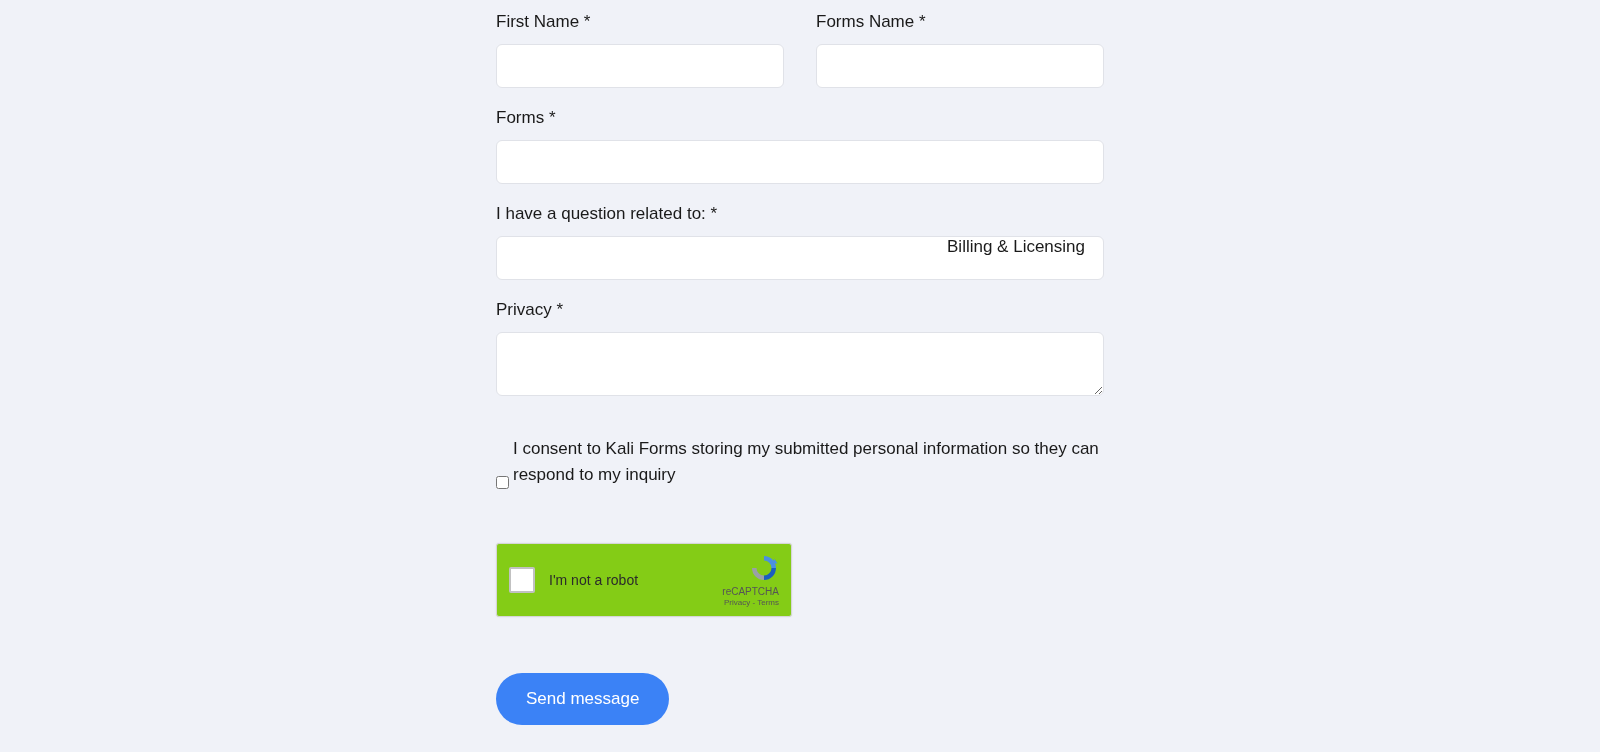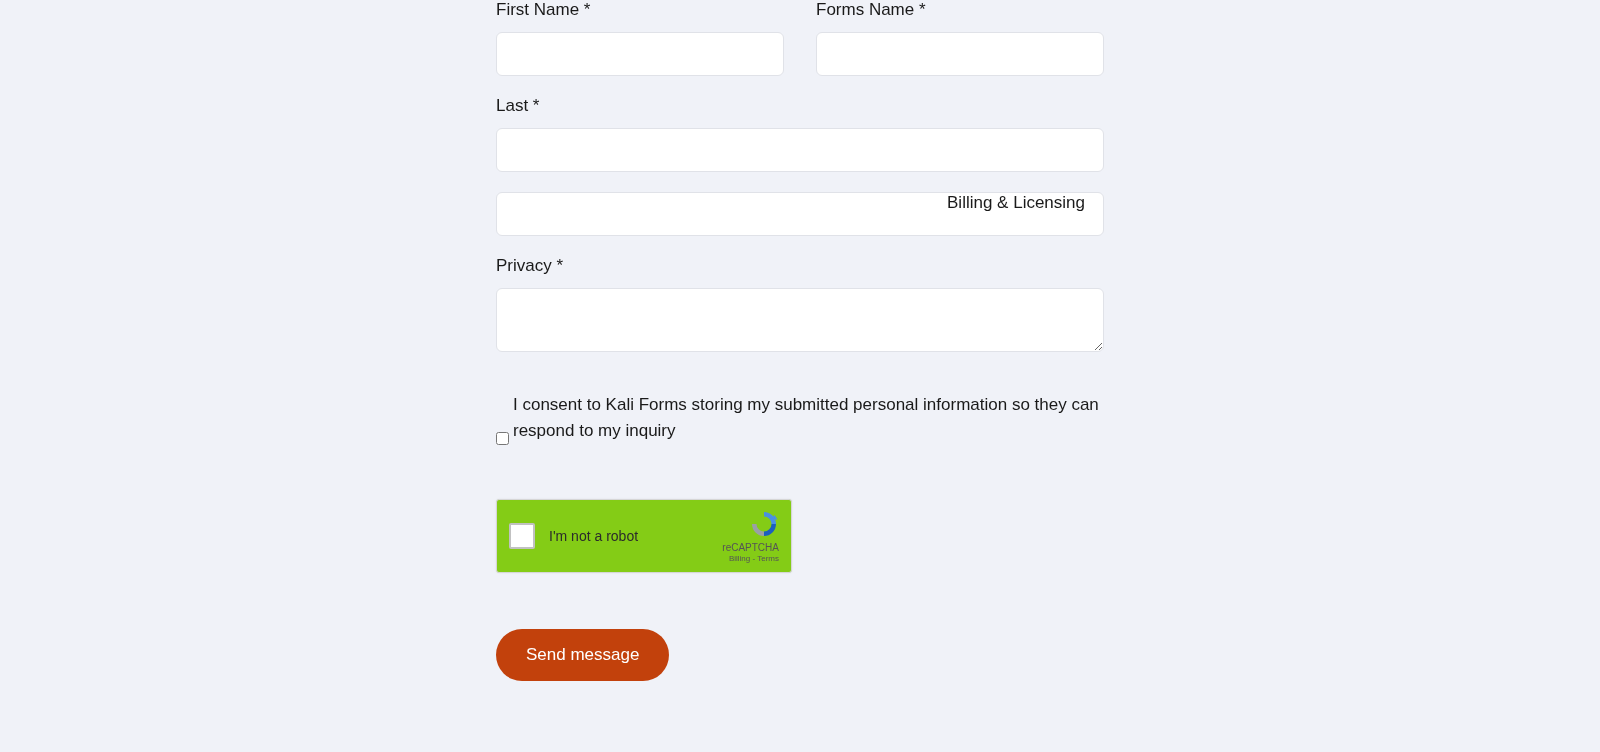--- a/index.html
+++ b/index.html
@@ -17,7 +17,7 @@
     }
     .form-container {
       width: 608px;
-      margin: 0 auto;
+      margin: 12px auto;
     }
     .form-row {
       display: flex;

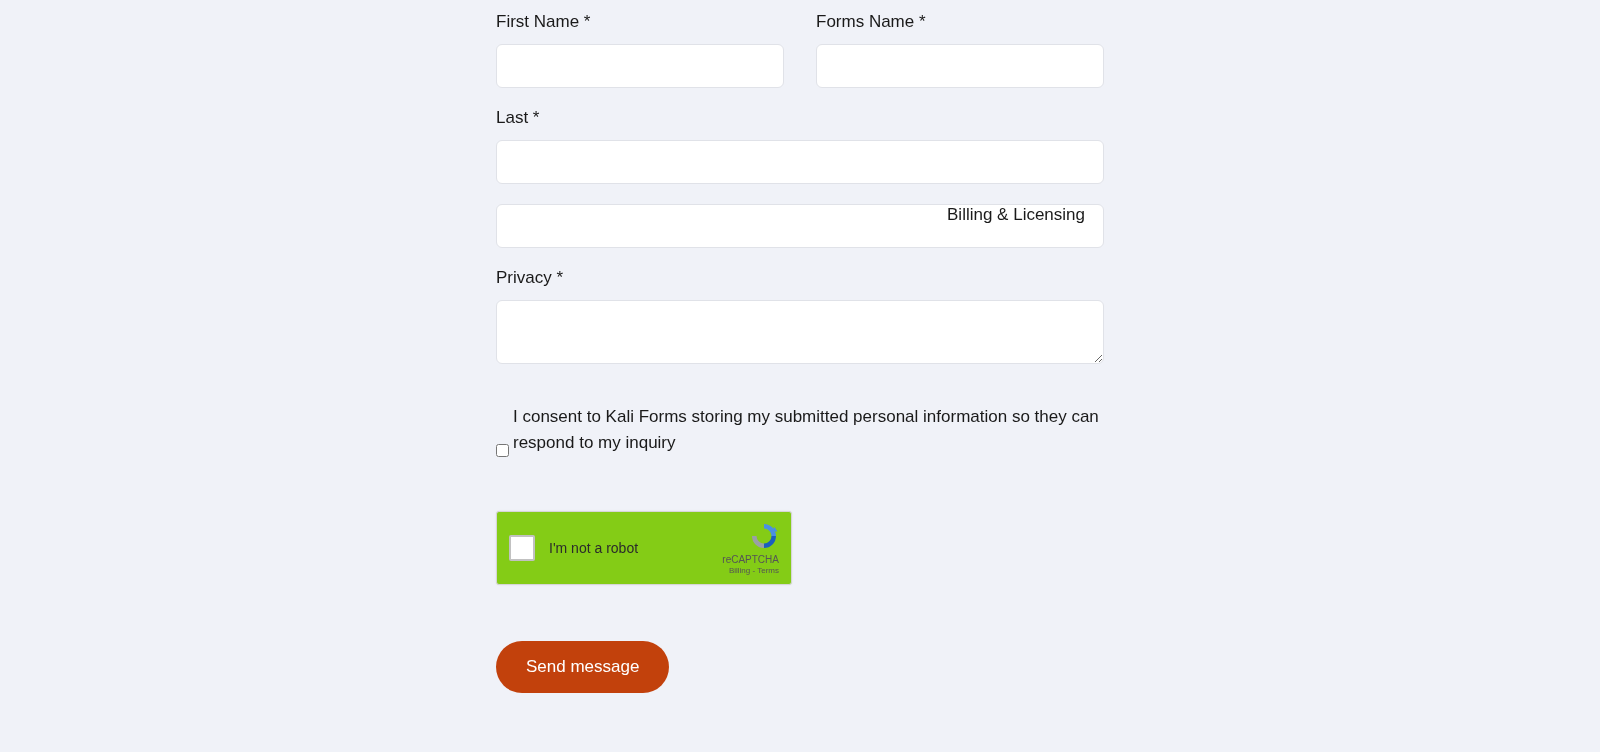--- a/index.html
+++ b/index.html
@@ -172,7 +172,7 @@
 
   <div class="form-row">
     <div class="form-field form-field-full">
-      <label class="field-label">Last *</label>
+      <label class="field-label">Forms *</label>
       <input type="text" class="text-input" value="" style="">
     </div>
   </div>

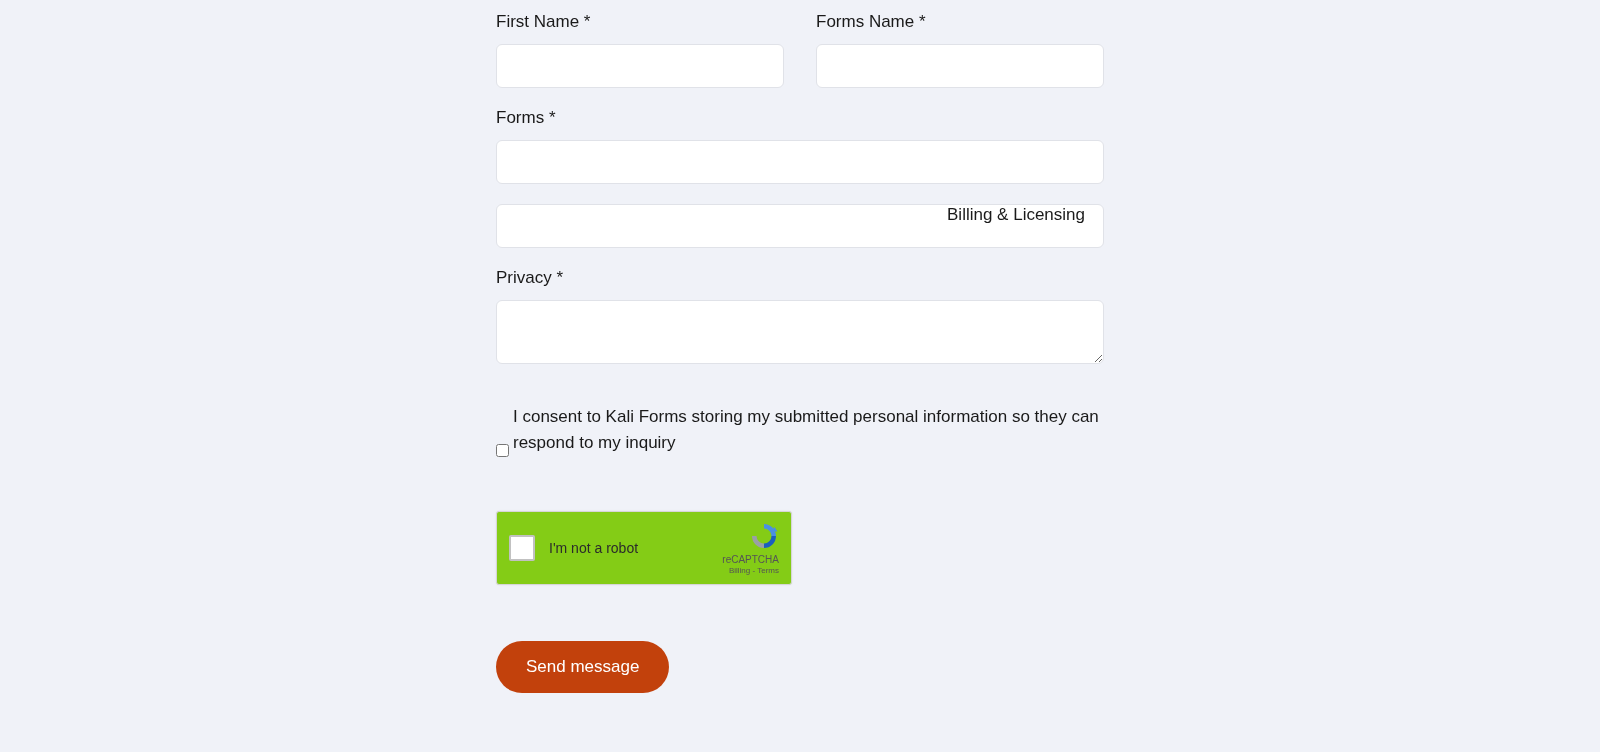--- a/index.html
+++ b/index.html
@@ -179,6 +179,7 @@
 
   <div class="form-row">
     <div class="form-field form-field-full">
+      <label class="field-label">I have a question related to: *</label>
       <div class="select-wrap">
         <div class="select-input">Billing &amp; Licensing</div>
       </div>

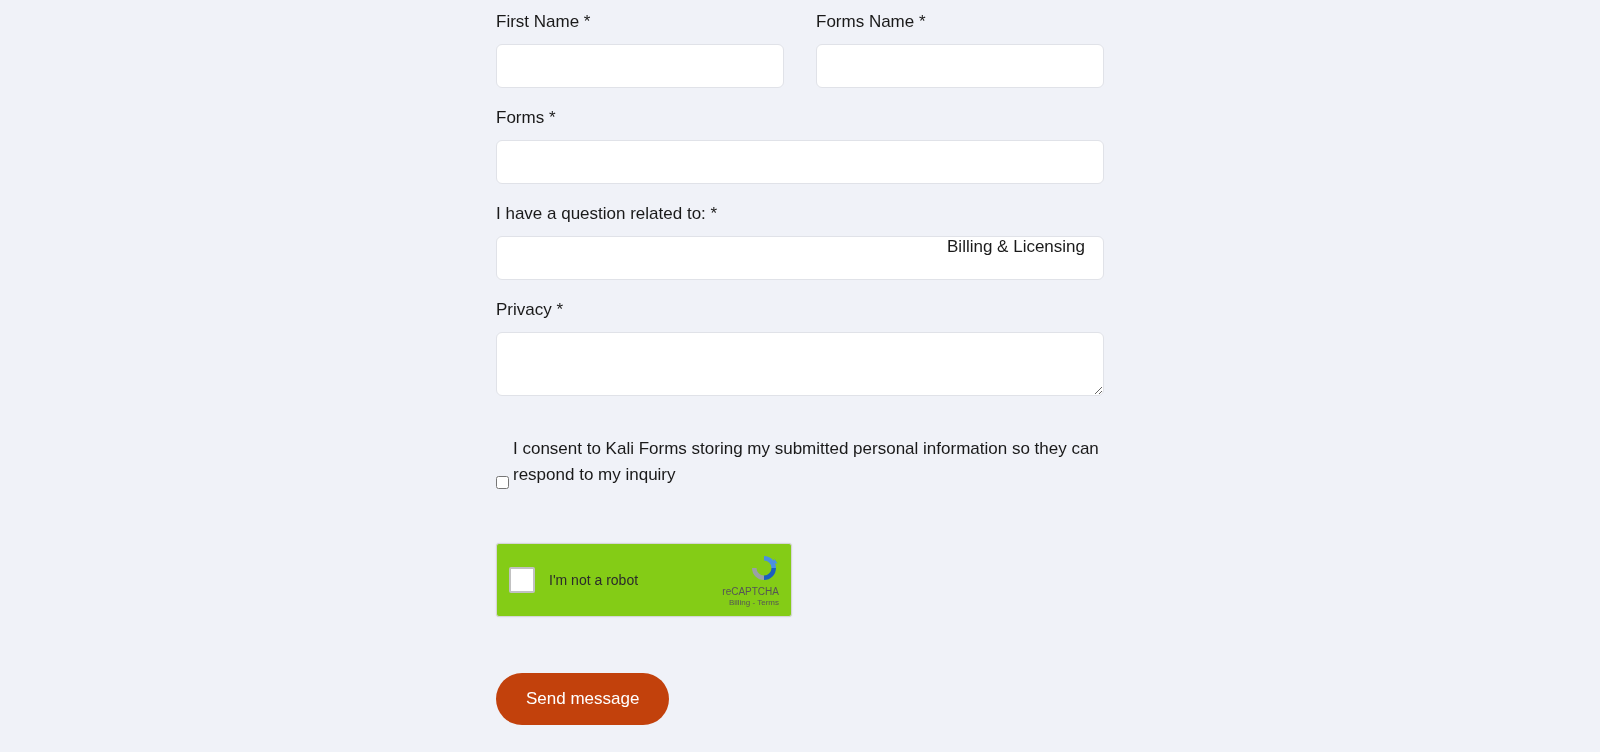--- a/index.html
+++ b/index.html
@@ -209,7 +209,7 @@
         <polygon points="34,8 38,14 30,14" fill="#4a90e2"></polygon>
       </svg>
       <div class="recaptcha-brand">reCAPTCHA</div>
-      <div class="recaptcha-links">Billing - Terms</div>
+      <div class="recaptcha-links">Privacy - Terms</div>
     </div>
   </div>
 

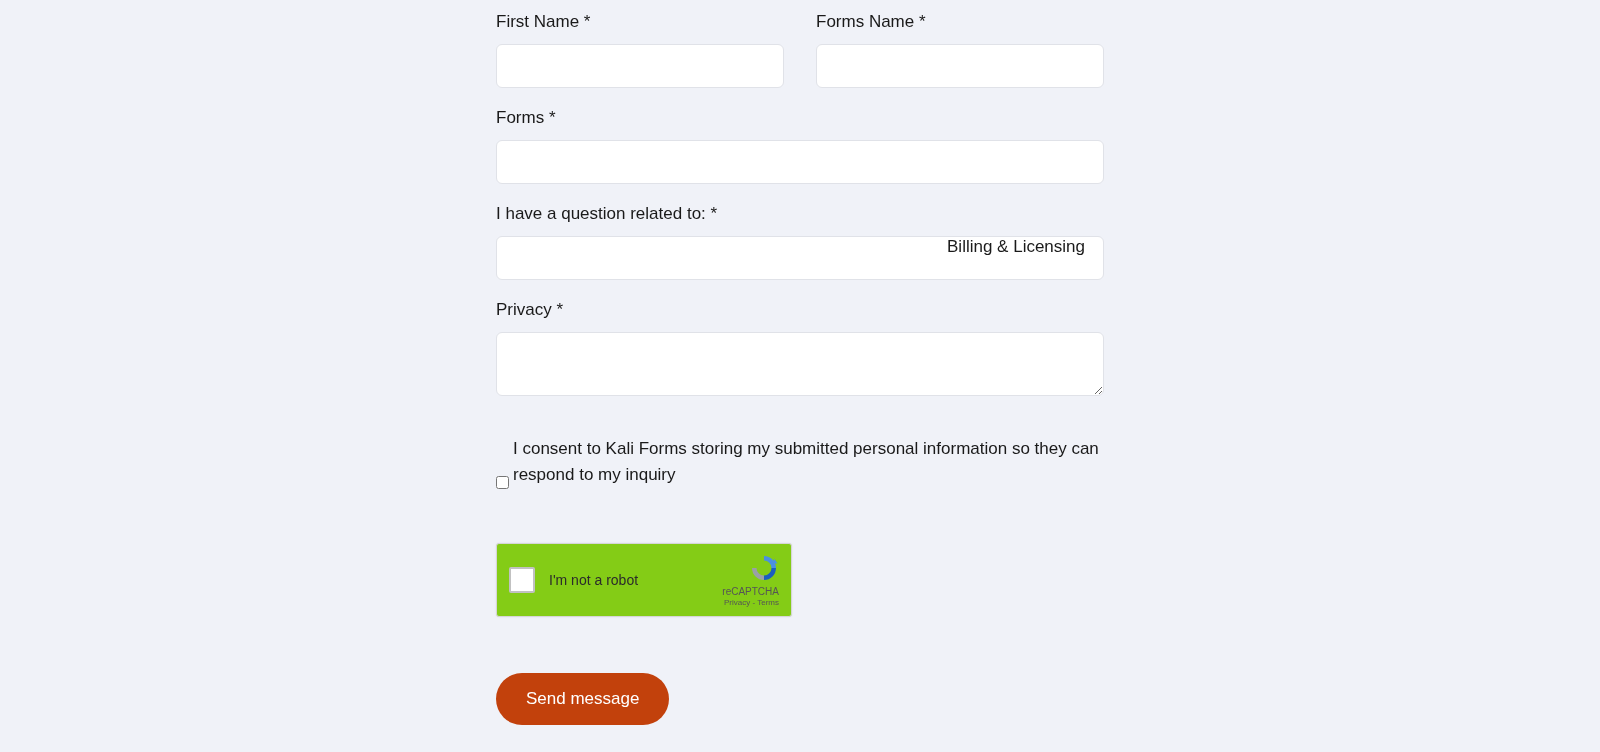--- a/index.html
+++ b/index.html
@@ -144,7 +144,7 @@
     }
     .submit-button {
       margin-top: 56px;
-      background: #c2410c;
+      background: #3b82f6;
       color: #fff;
       border: none;
       border-radius: 30px;

